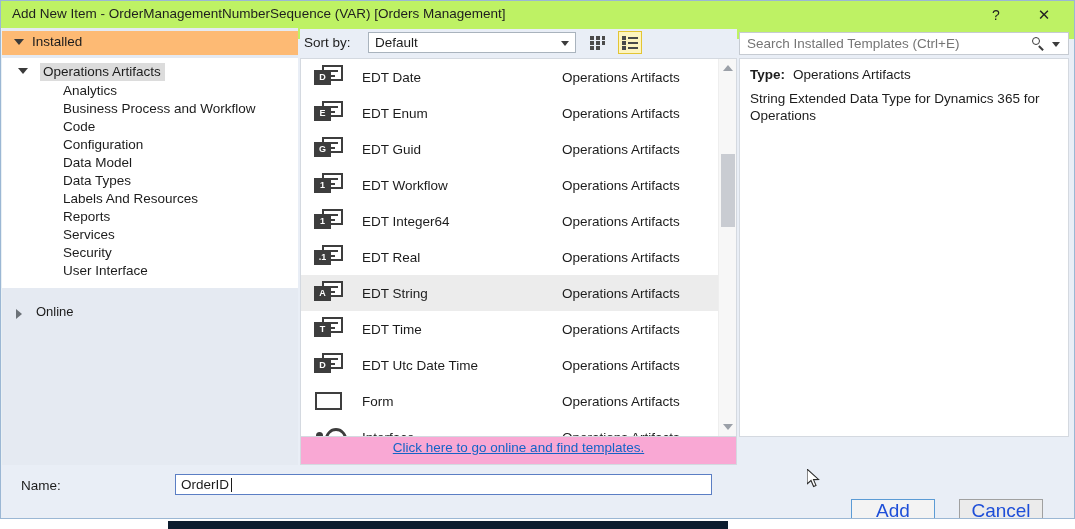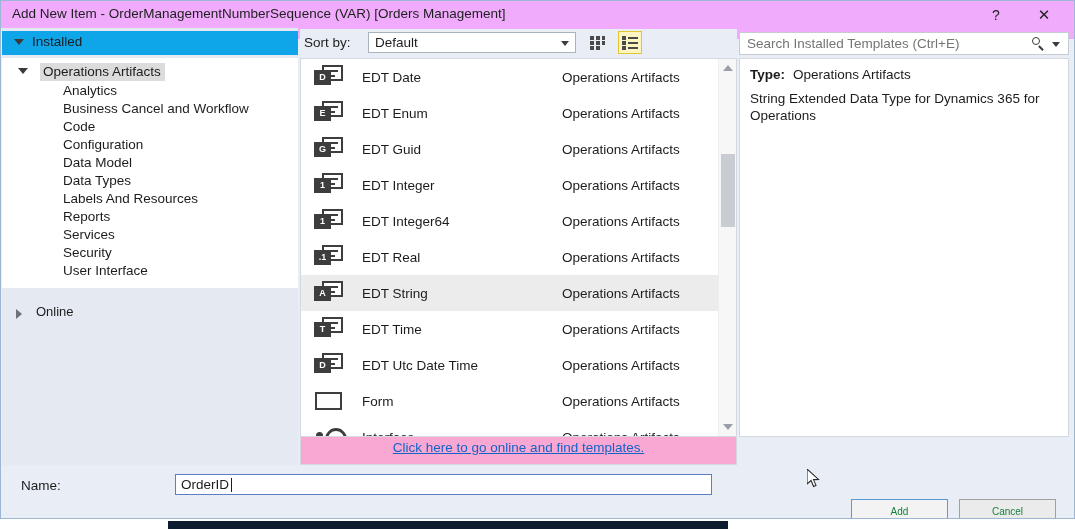--- a/index.html
+++ b/index.html
@@ -26,7 +26,7 @@
     position: absolute;
     left: 0; top: 0;
     width: 100%; height: 38px;
-    background: #f0abfc;
+    background: #bef264;
     box-sizing: border-box;
   }
   #title-text {

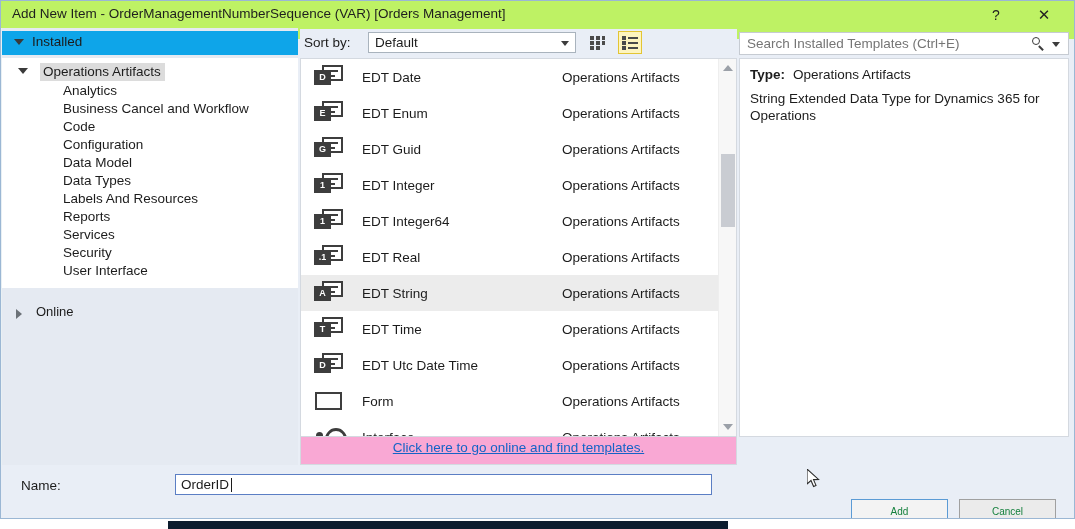--- a/index.html
+++ b/index.html
@@ -60,7 +60,7 @@
     position: absolute;
     left: 0; top: 3px;
     width: 296px; height: 24px;
-    background: #0ea5e9;
+    background: #fdba74;
     box-sizing: border-box;
   }
   #installed-header .tri {

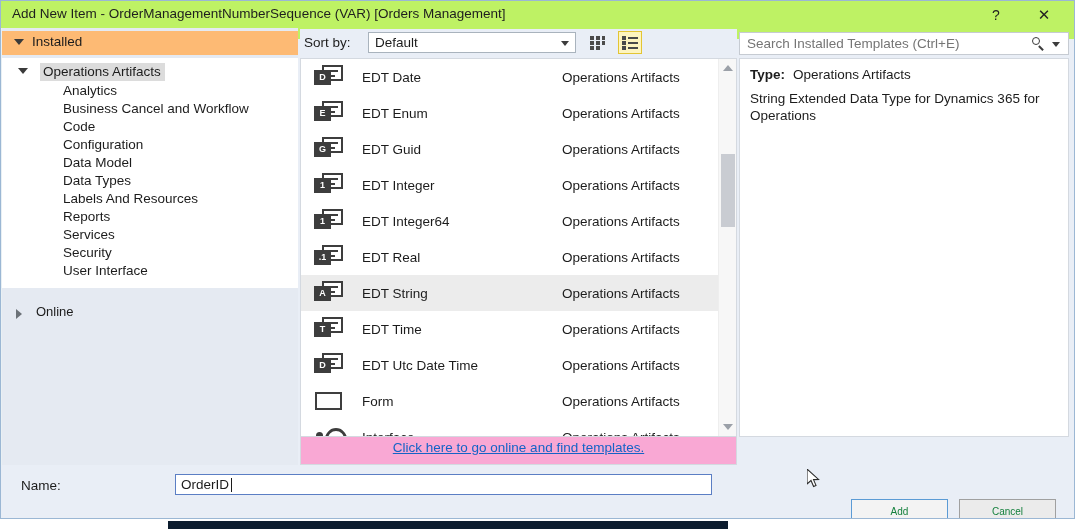--- a/index.html
+++ b/index.html
@@ -542,7 +542,7 @@
         <span class="lbl">Analytics</span>
       </div>
       <div class="tree-node child">
-        <span class="lbl">Business Cancel and Workflow</span>
+        <span class="lbl">Business Process and Workflow</span>
       </div>
       <div class="tree-node child">
         <span class="lbl">Code</span>

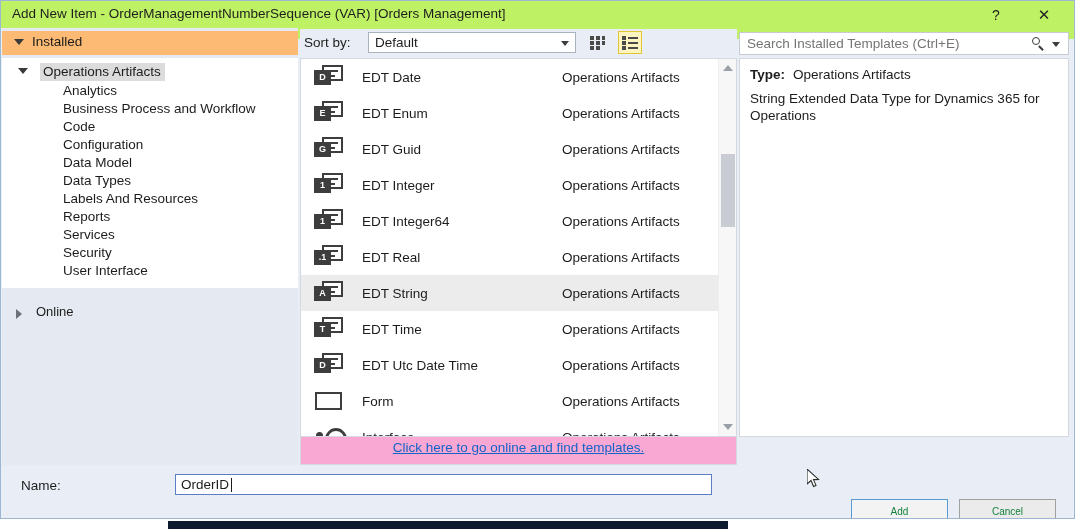--- a/index.html
+++ b/index.html
@@ -669,7 +669,7 @@
                 <span>1</span>
               </span>
           </span>
-          <span class="row-name">EDT Integer</span>
+          <span class="row-name">EDT Workflow</span>
           <span class="row-type">Operations Artifacts</span>
         </div>
 

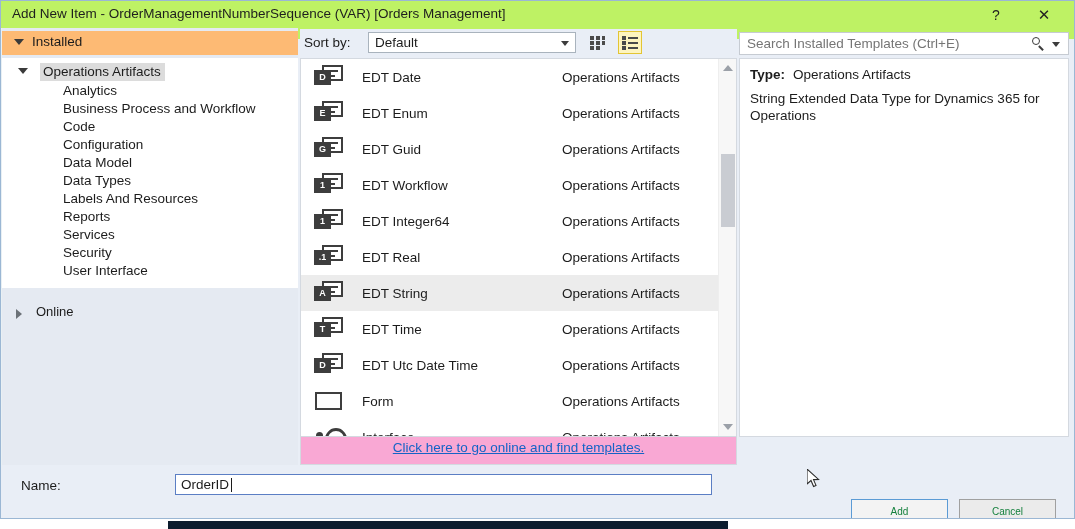--- a/index.html
+++ b/index.html
@@ -455,10 +455,10 @@
   .dlg-btn {
     position: absolute;
     top: 34px;
-    width: 97px; height: 24px;
+    width: 84px; height: 24px;
     background: #ebebeb;
-    font-size: 10px;
-    color: #15803d;
+    font-size: 19px;
+    color: #1d4ed8;
     display: flex; align-items: center; justify-content: center;
     box-sizing: border-box;
     cursor: default;

